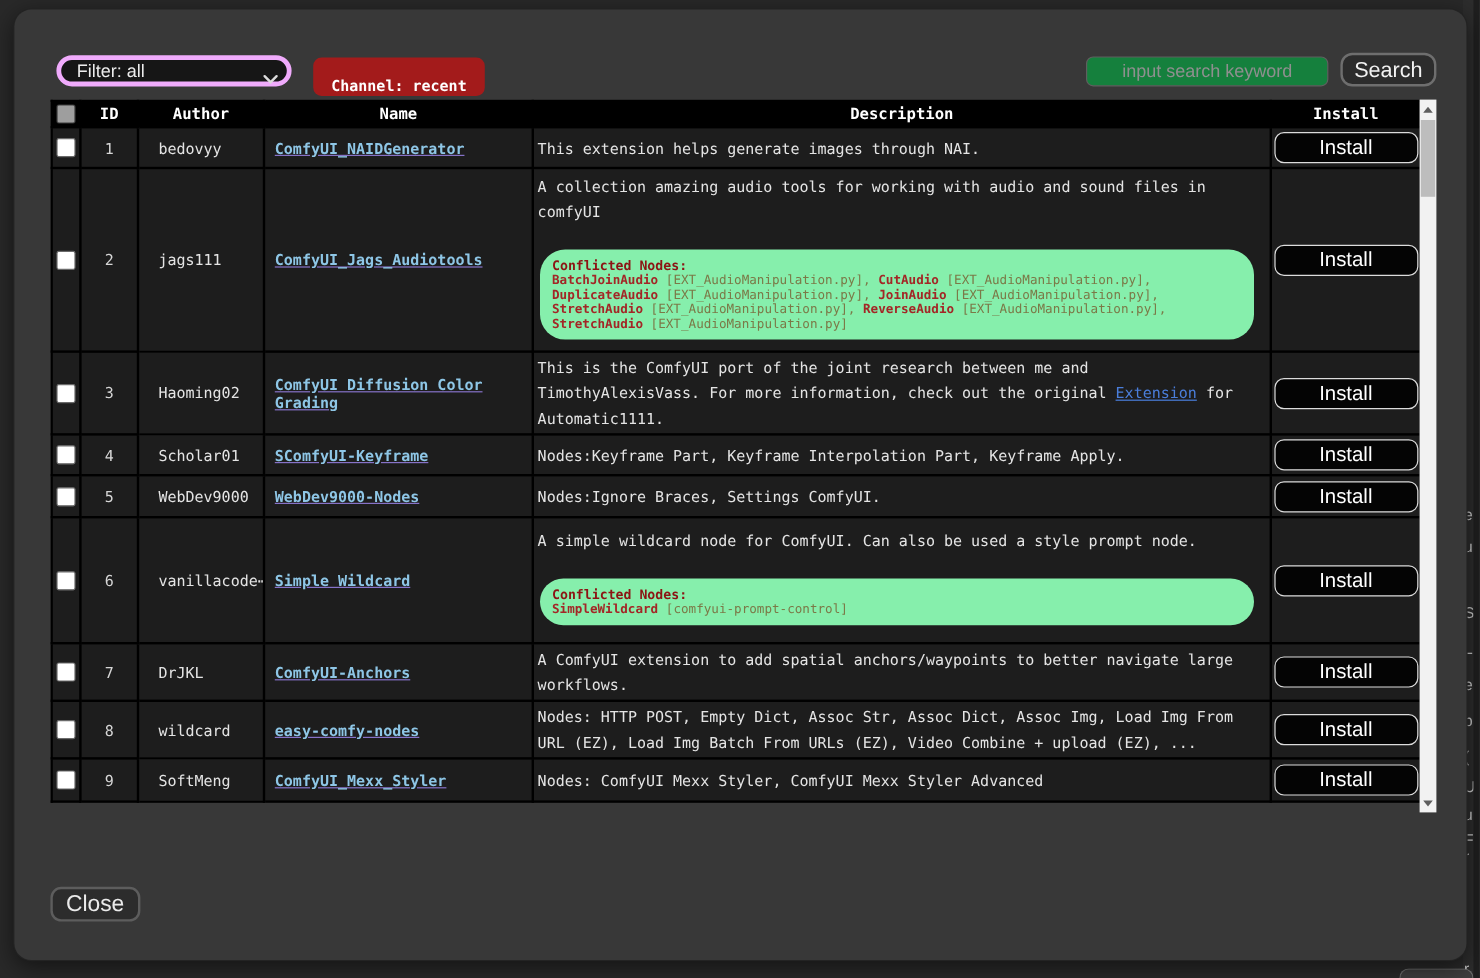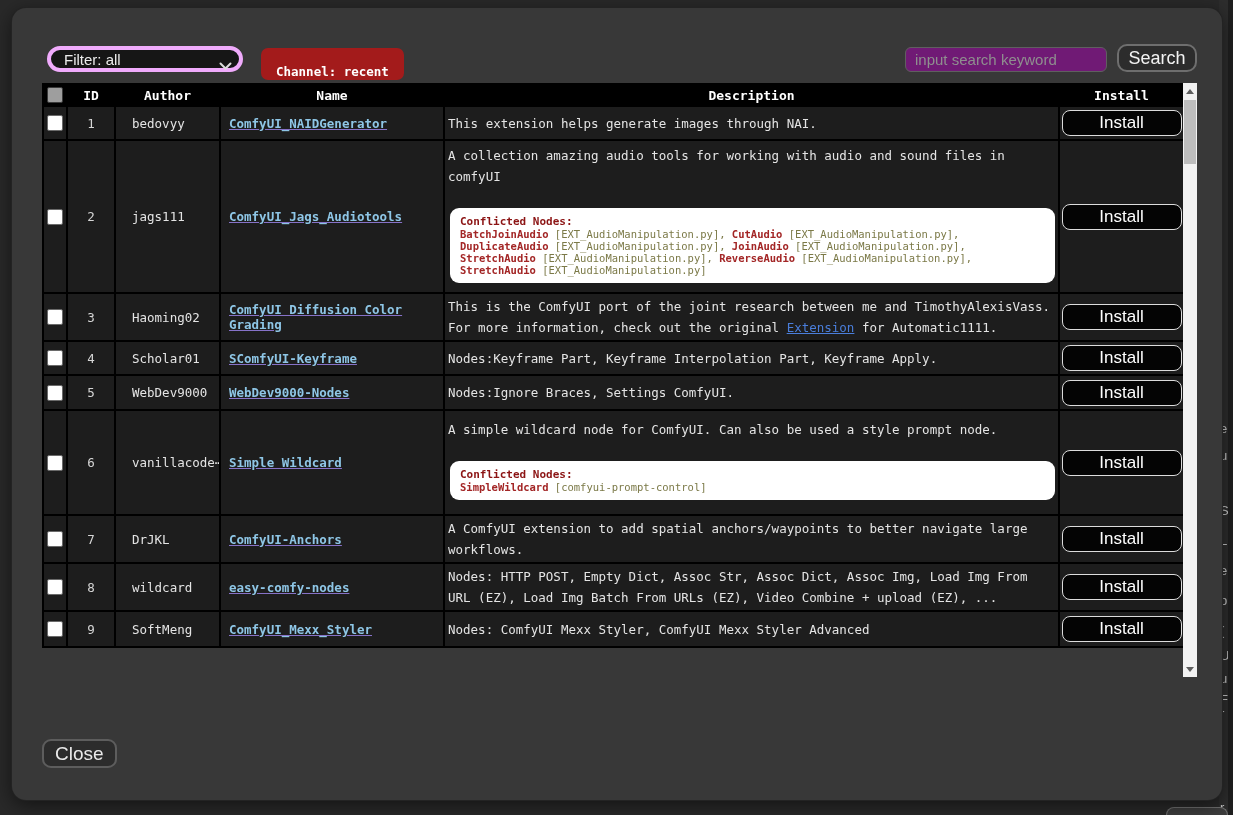--- a/index.html
+++ b/index.html
@@ -29,8 +29,8 @@
   }
   .search-input{
     position:absolute;left:893px;top:39px;width:202px;height:25px;box-sizing:border-box;
-    background:#701a75;border:1px solid #5f5f5f;border-radius:6px;
-    color:#c9c9c9;padding:0 9px;font:15px "Liberation Sans",sans-serif;outline:none;
+    background:#15803d;border:1px solid #5f5f5f;border-radius:6px;
+    color:#c9c9c9;padding:0 9px;font:15px "Liberation Sans",sans-serif;outline:none;text-align:center;
   }
   .search-input::placeholder{color:#8f8f8f}
   .search-btn{

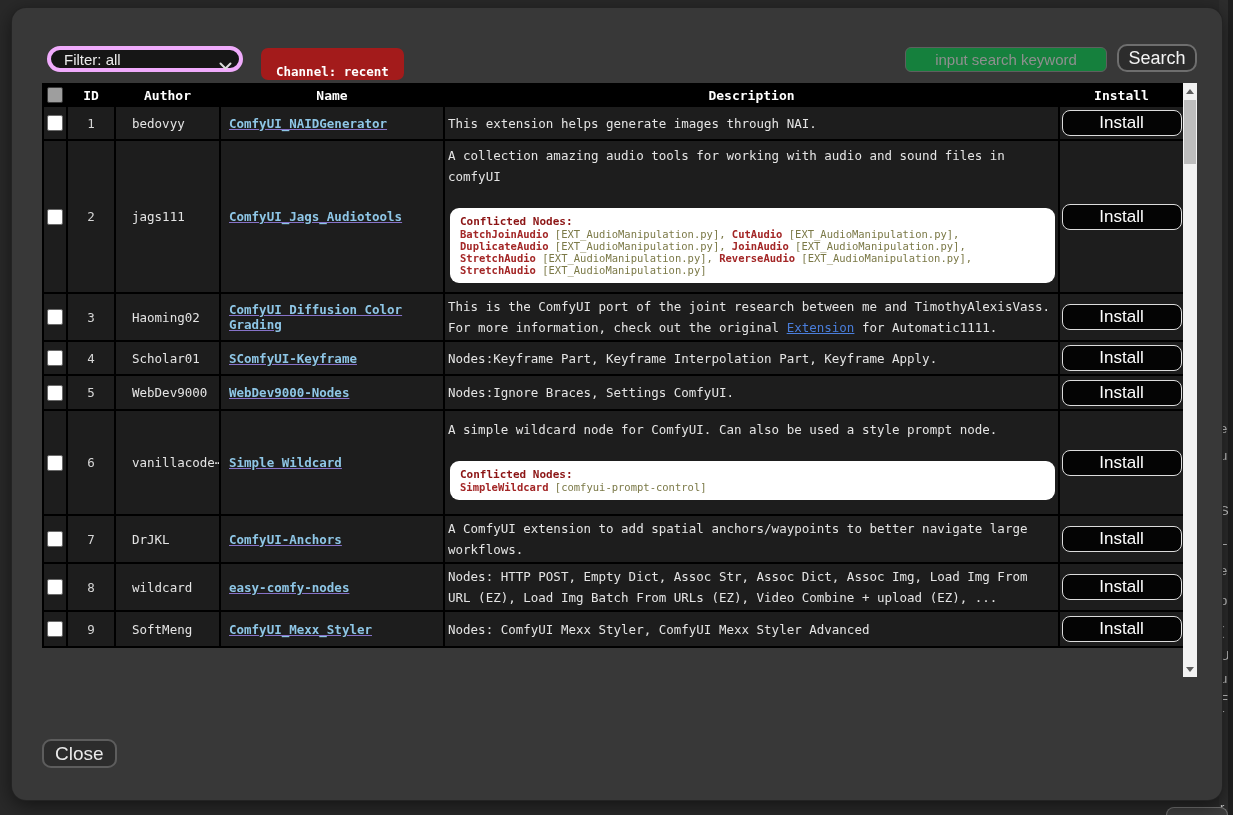--- a/index.html
+++ b/index.html
@@ -51,7 +51,7 @@
   .checkbox{width:14px;height:14px;background:#fff;border:1px solid #6a6a6a;border-radius:2px;display:inline-block;vertical-align:middle;cursor:pointer}
   .checkbox.header{background:#9e9e9e;border-color:#3a3a3a}
   a.name-link{color:#8ec6e6;font-weight:bold;text-decoration:underline;text-decoration-color:#8672c8;cursor:pointer}
-  td.c-desc{padding:2px 1px 2px 3px;line-height:21px}
+  td.c-desc{padding:2px 11px 2px 3px;line-height:21px}
   a.inline-link{color:#4a7edb;text-decoration:underline;cursor:pointer}
   .conflict{background:#ffffff;border-radius:9px;margin:21px 2px 6px 2px;padding:7px 10px;line-height:15px}
   .conflict .title{color:#8c1414;font:bold 11px "DejaVu Sans Mono",monospace}

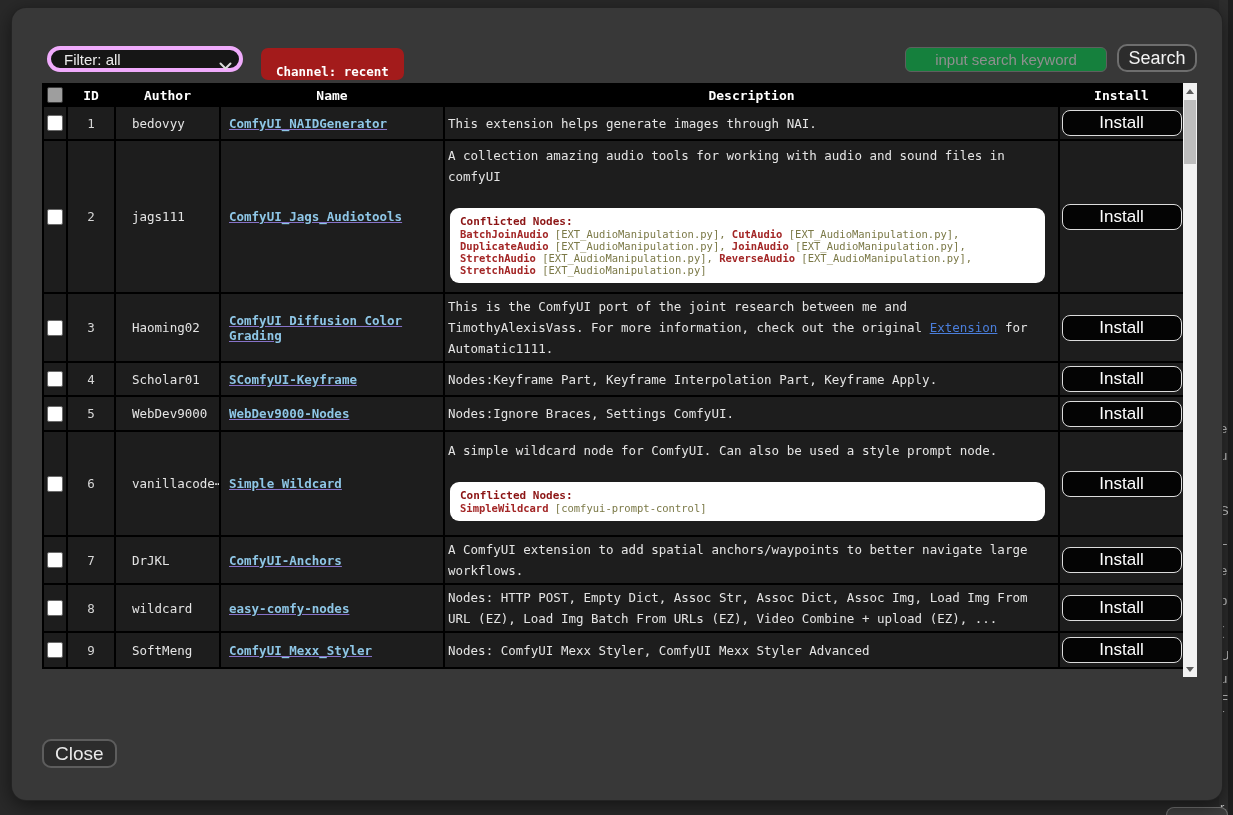--- a/index.html
+++ b/index.html
@@ -53,7 +53,7 @@
   a.name-link{color:#8ec6e6;font-weight:bold;text-decoration:underline;text-decoration-color:#8672c8;cursor:pointer}
   td.c-desc{padding:2px 11px 2px 3px;line-height:21px}
   a.inline-link{color:#4a7edb;text-decoration:underline;cursor:pointer}
-  .conflict{background:#ffffff;border-radius:9px;margin:21px 2px 6px 2px;padding:7px 10px;line-height:15px}
+  .conflict{background:#86efac;border-radius:21px;margin:21px 2px 6px 2px;padding:7px 10px;line-height:15px}
   .conflict .title{color:#8c1414;font:bold 11px "DejaVu Sans Mono",monospace}
   .conflict .items{font:10.5px "DejaVu Sans Mono",monospace;color:#7b7947}
   .conflict .items b{color:#a32626}

